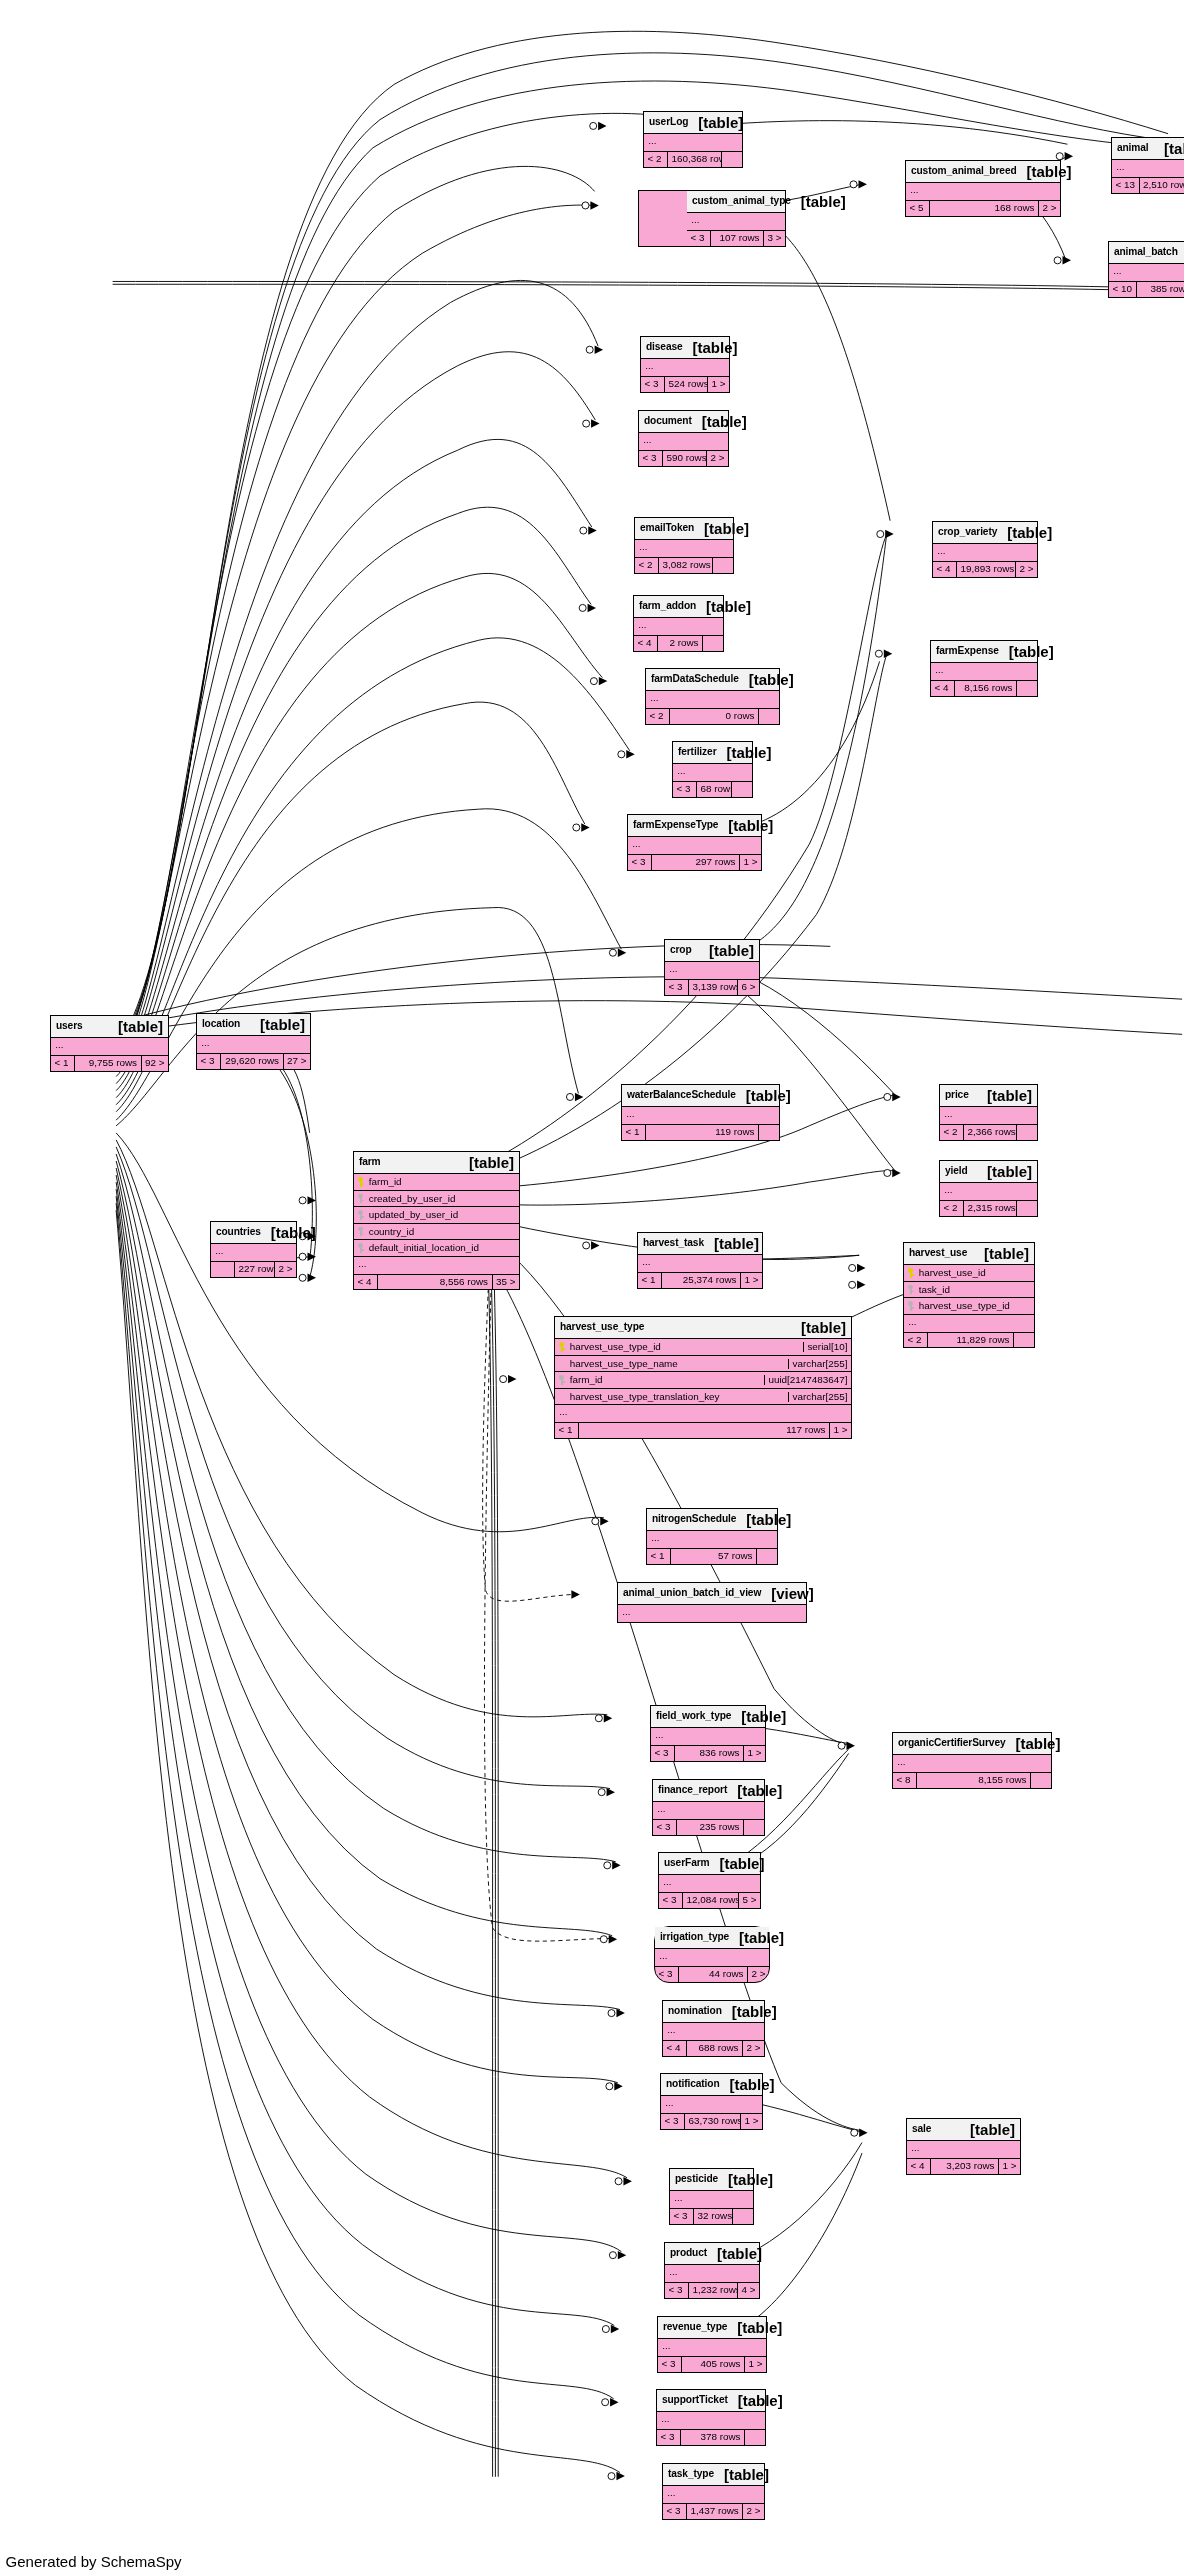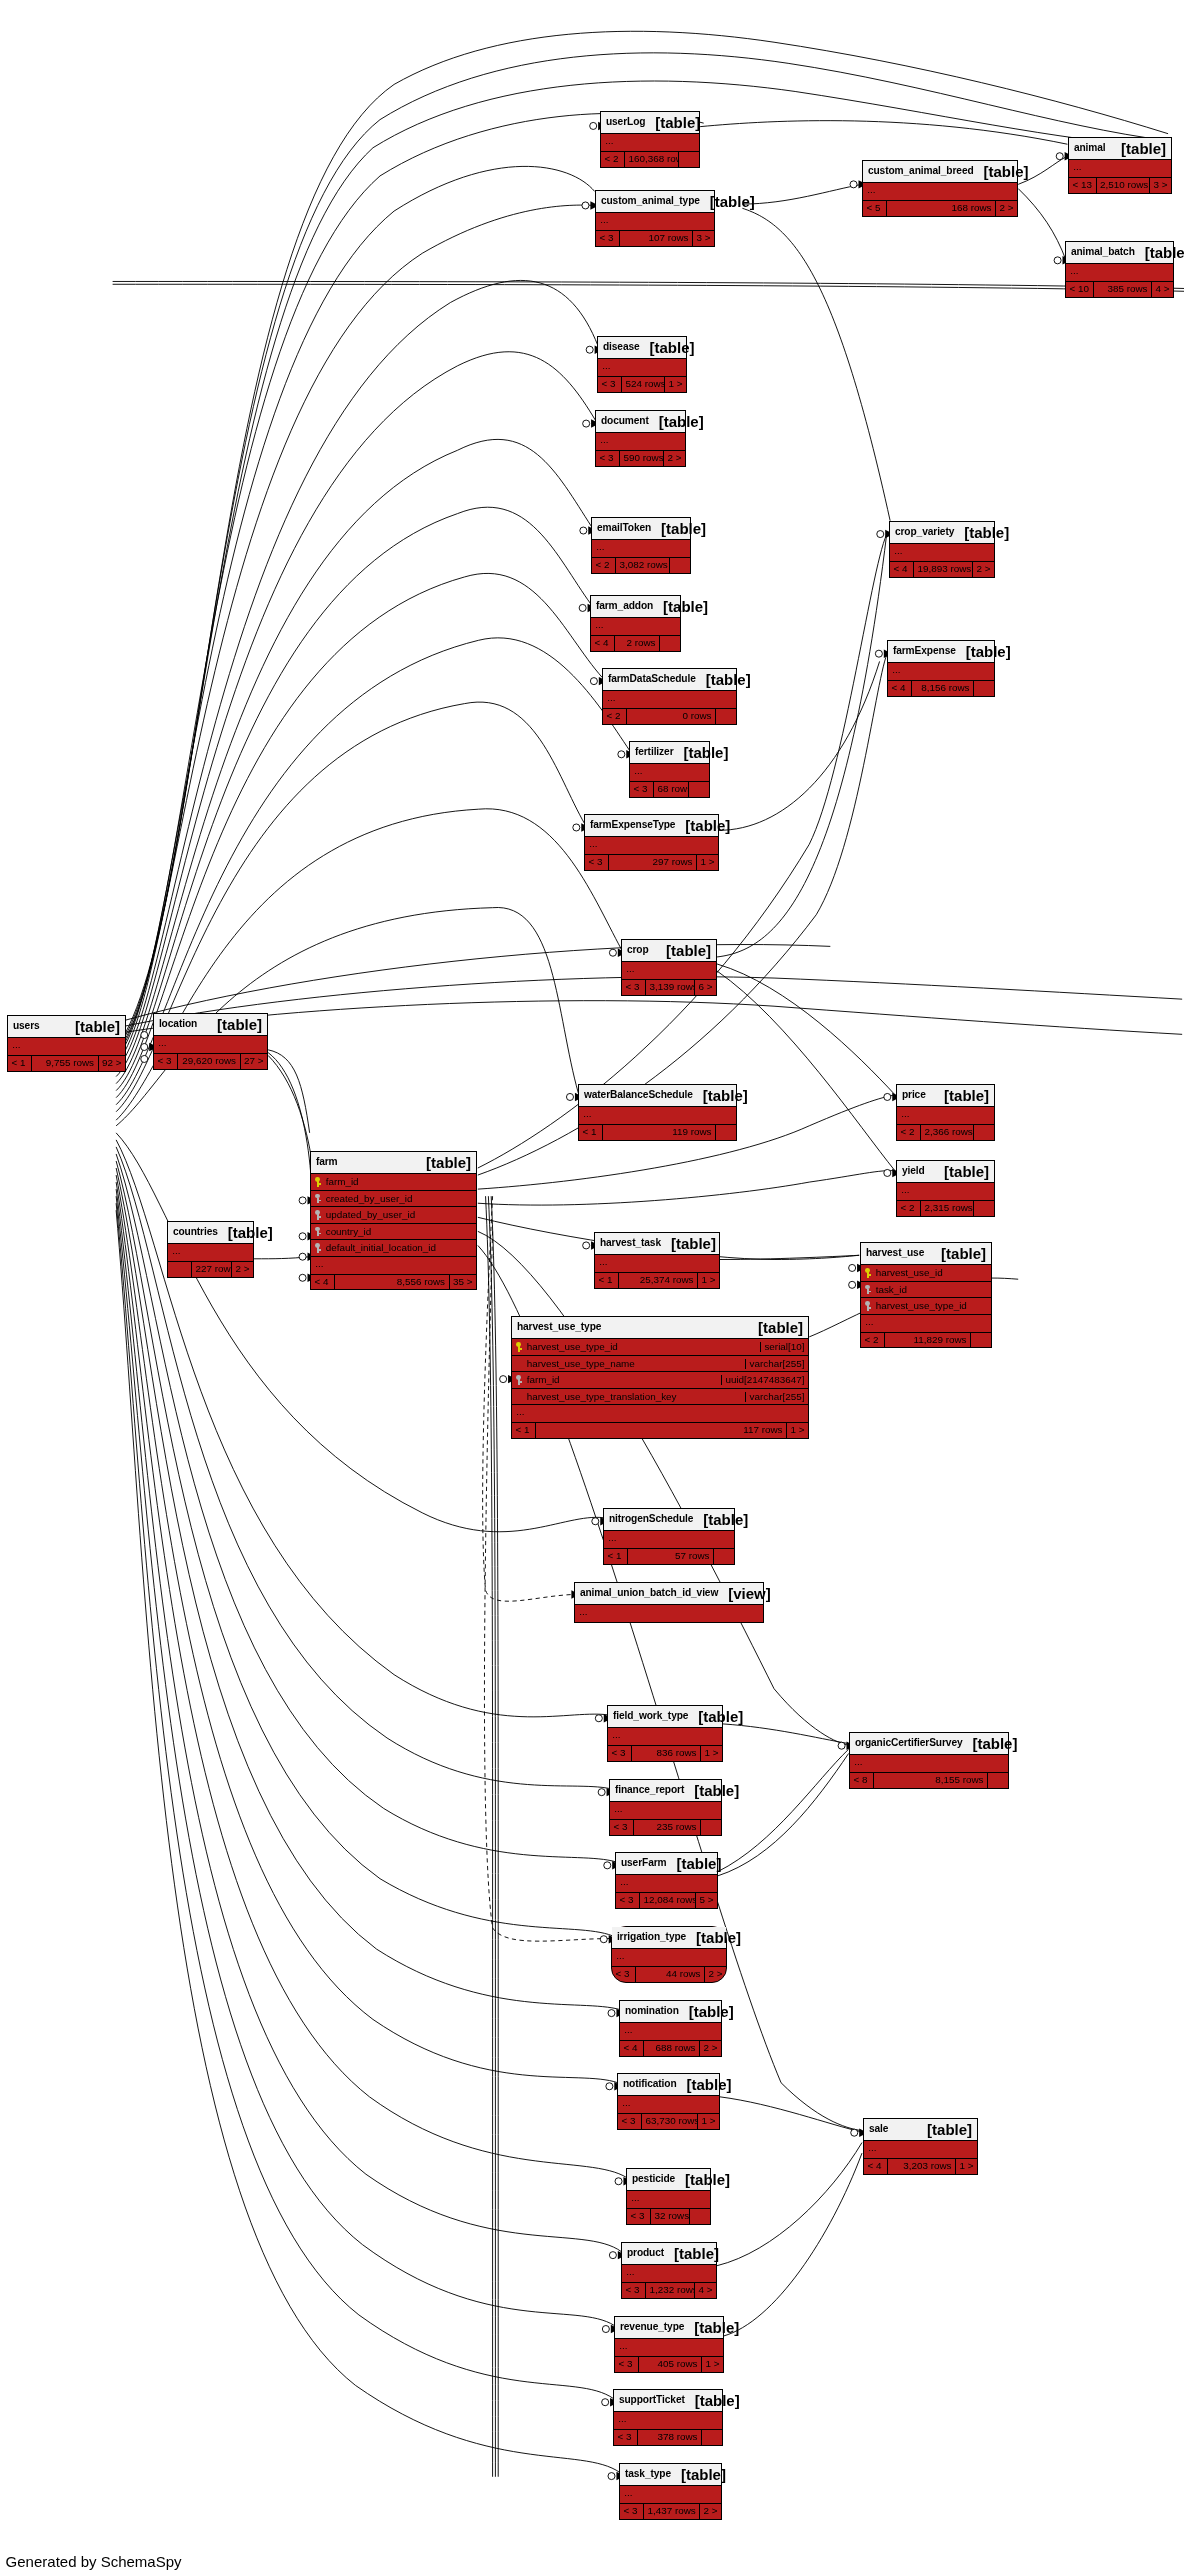--- a/index.html
+++ b/index.html
@@ -31,11 +31,12 @@
   .node {
     position: absolute;
     border: 1.1px solid #000;
-    background: #b91c1c;
+    background: #f9a8d4;
     box-sizing: border-box;
     font-size: 10.2px;
     line-height: 1;
     z-index: 5;
+    margin-left: 43px;
   }
   .node .title {
     display: flex;

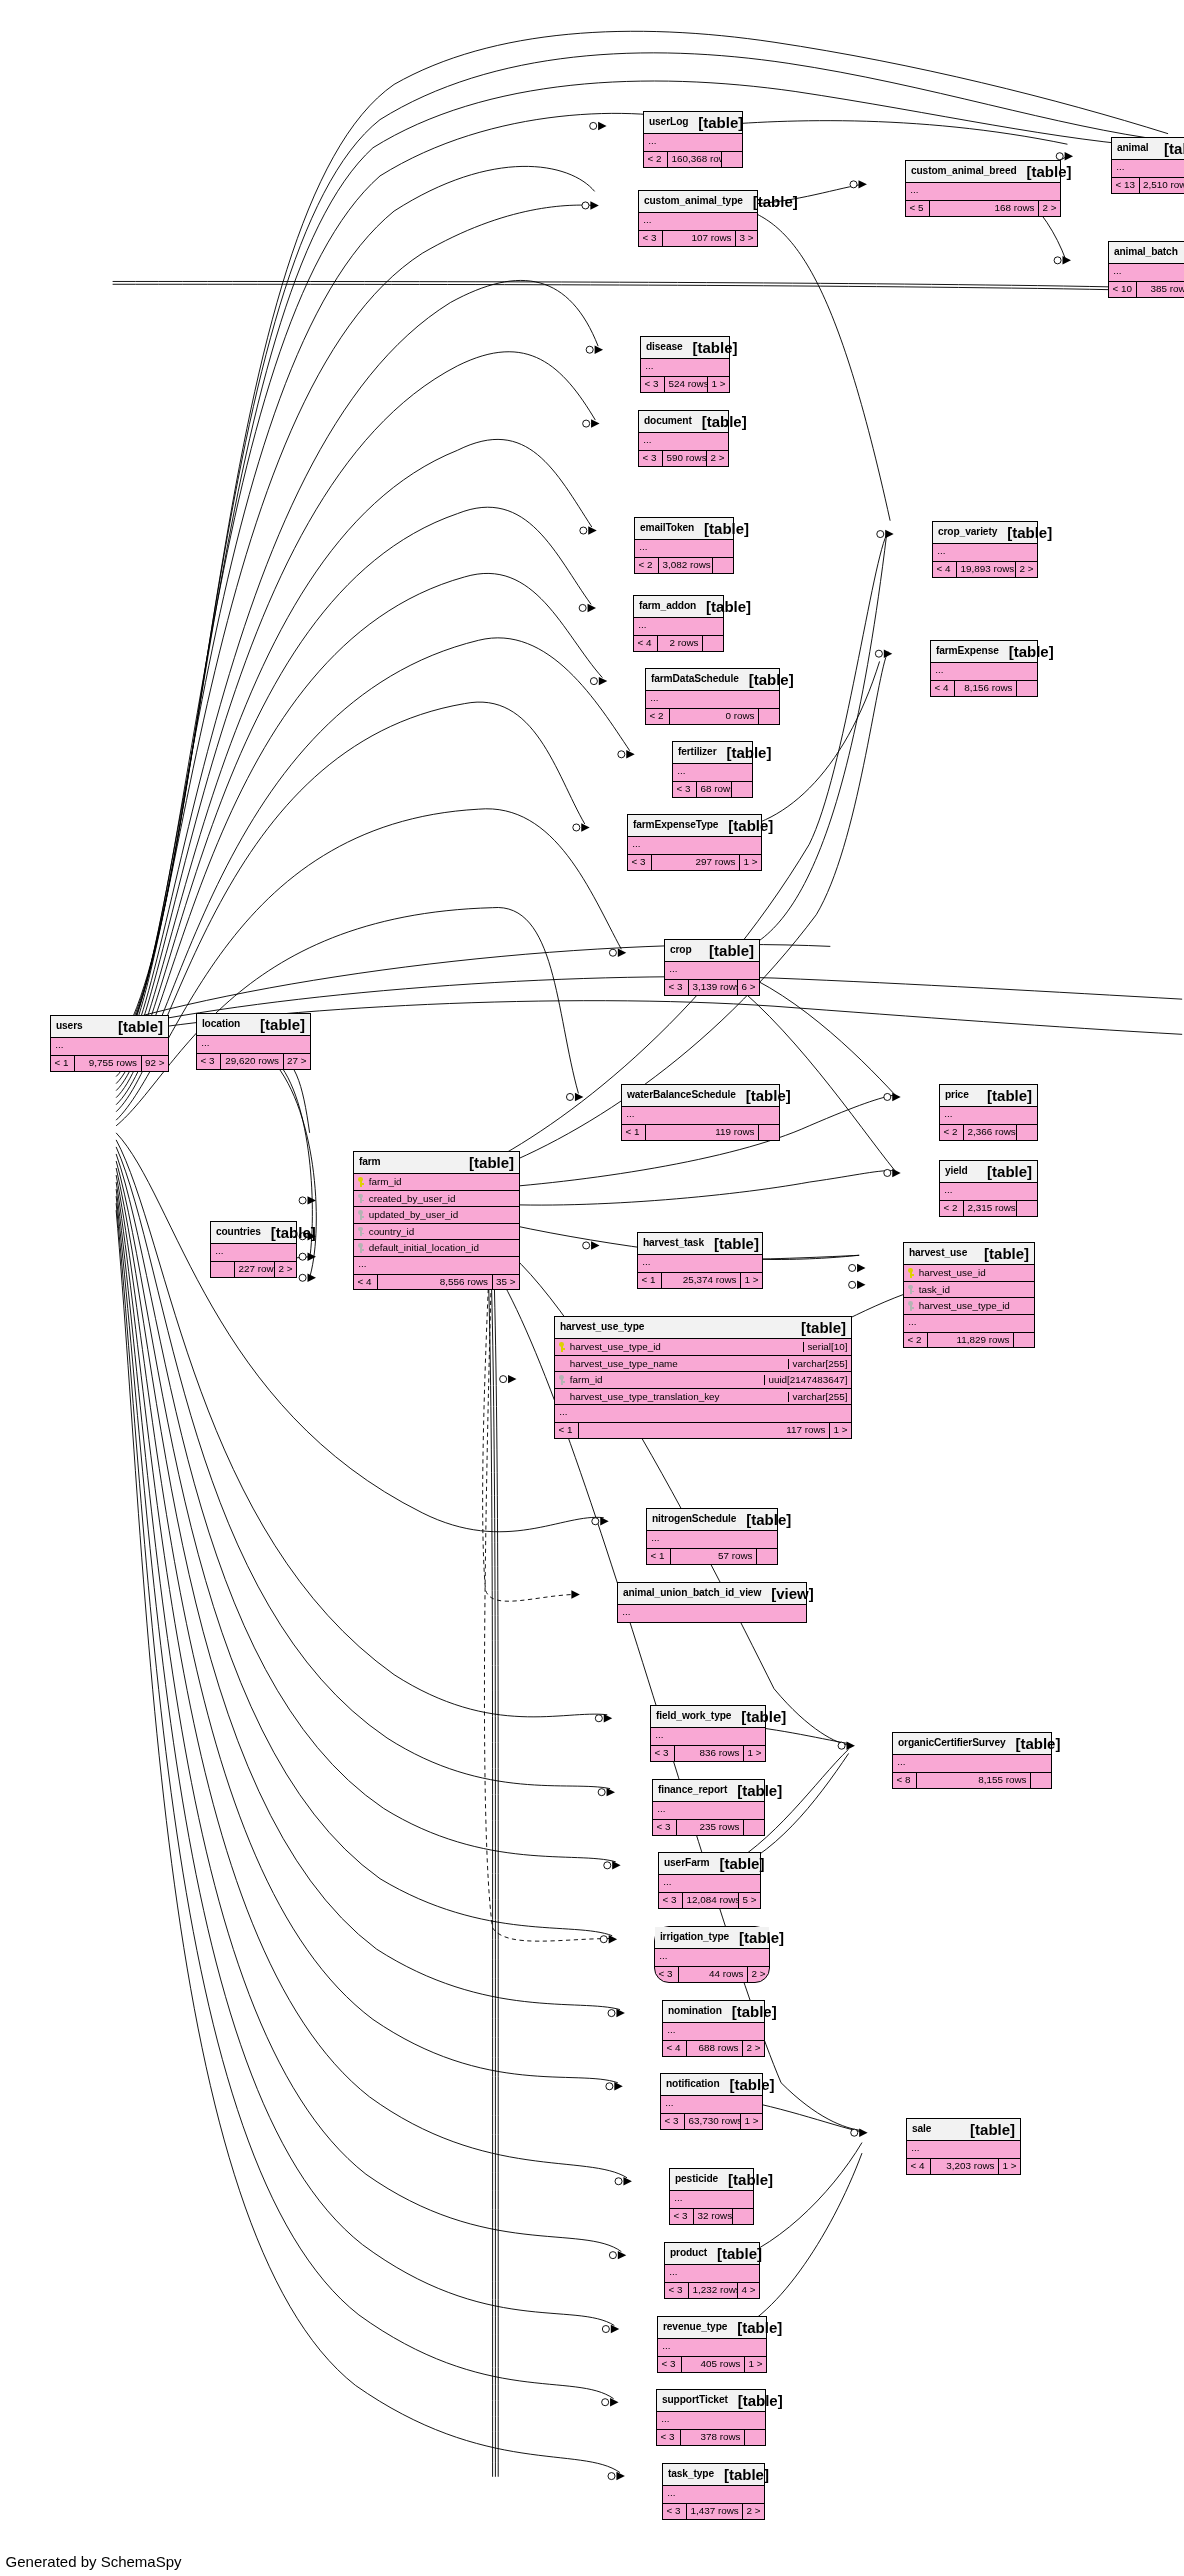--- a/index.html
+++ b/index.html
@@ -339,7 +339,7 @@
         <div class="fr">2 &gt;</div>
       </div>
     </div>
-    <div class="node" style="left: 595px; top: 190px; width: 120px;">
+    <div class="node" style="left: 595px; top: 190px; width: 148px; padding-left: 48px;">
       <div class="title">
         <span class="tname">custom_animal_type</span>
         <span class="ttype">[table]</span>

